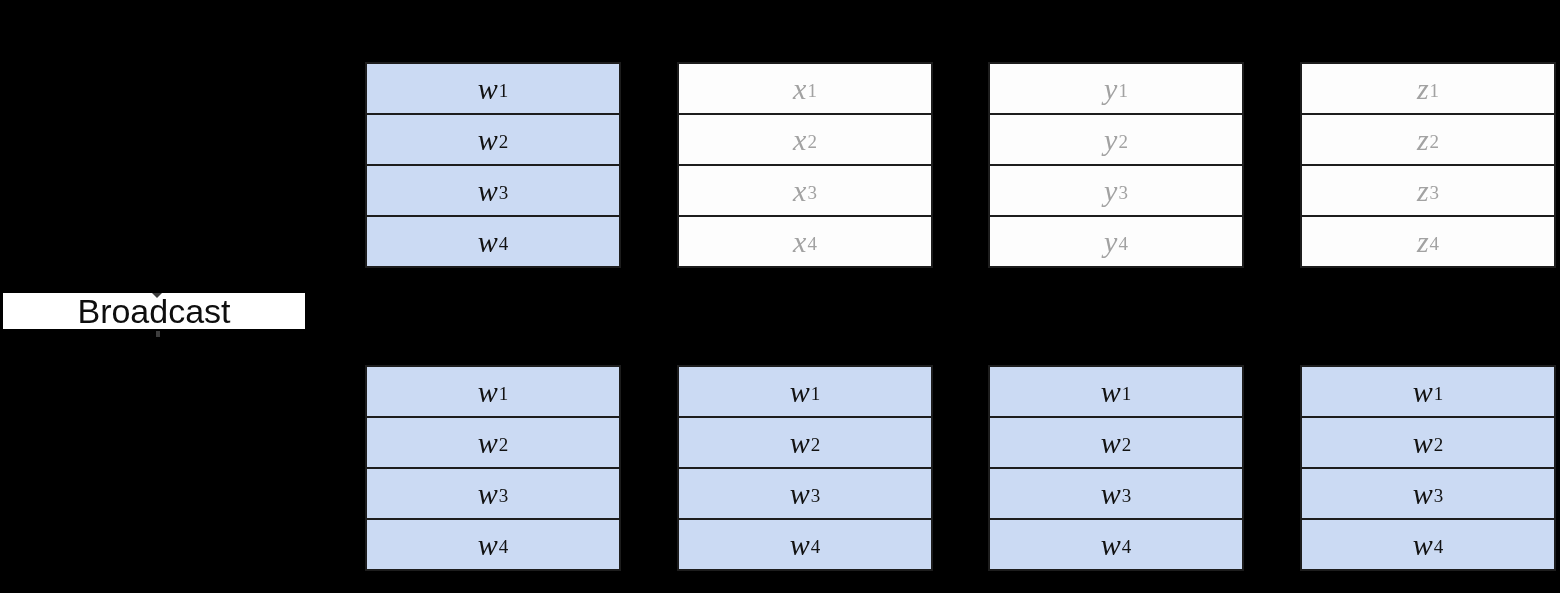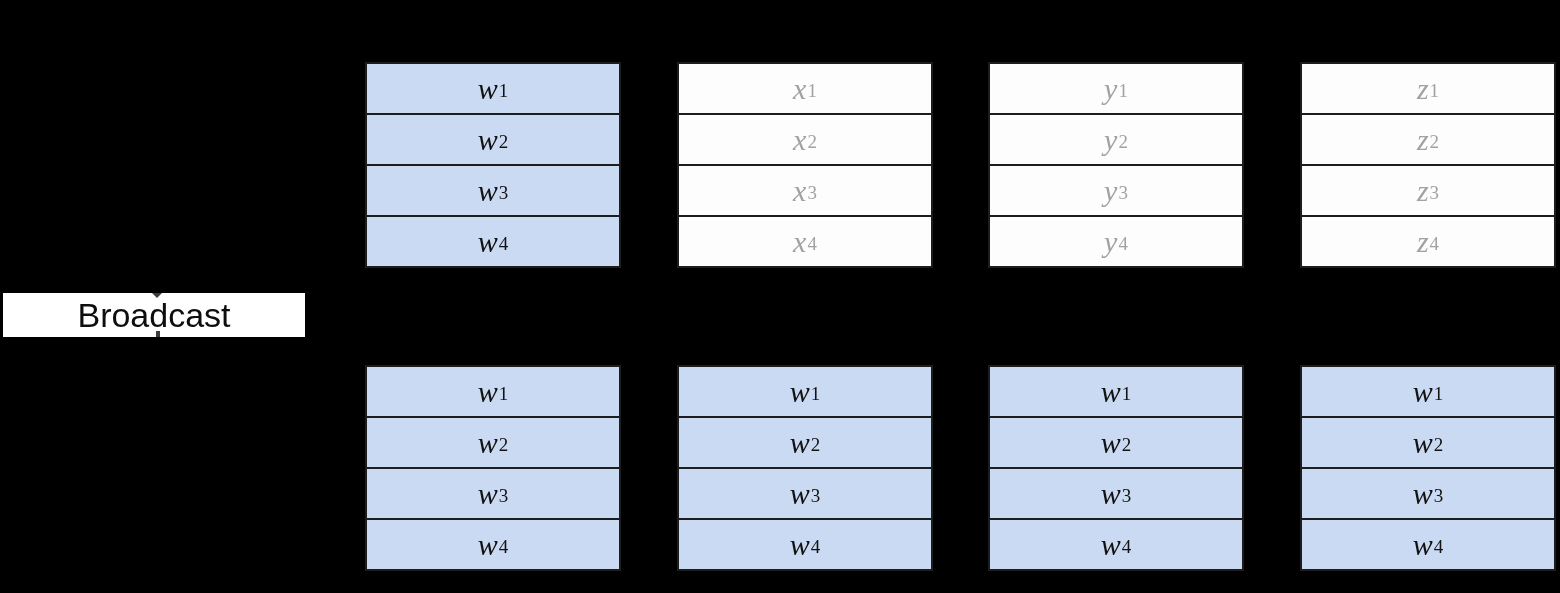--- a/index.html
+++ b/index.html
@@ -69,7 +69,7 @@
     left: 3px;
     top: 293px;
     width: 302px;
-    height: 44px;
+    height: 36px;
     background: #ffffff;
     color: #0e0e0e;
     font-size: 34px;

